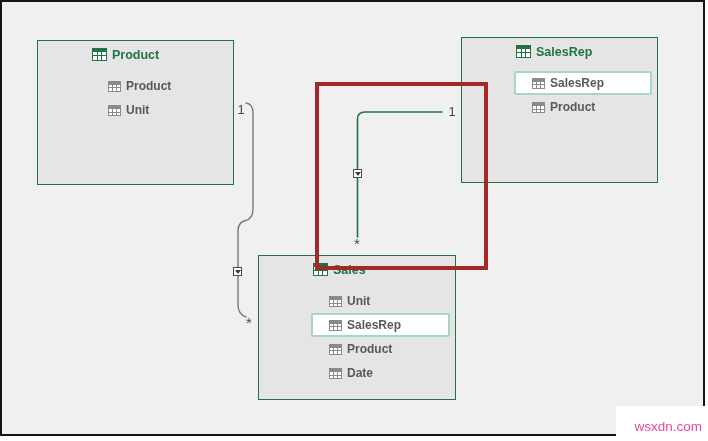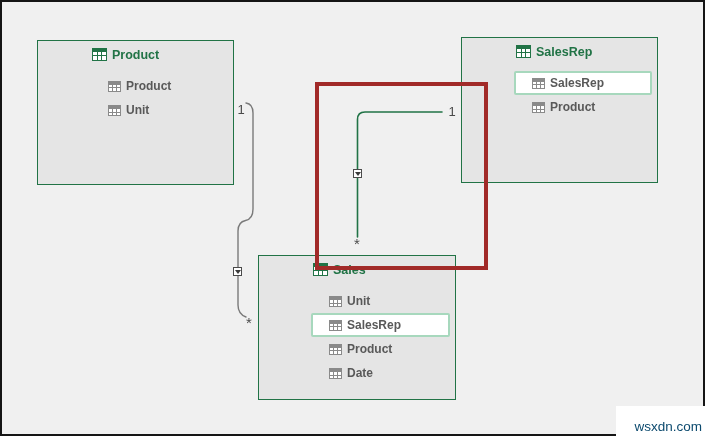--- a/index.html
+++ b/index.html
@@ -51,7 +51,7 @@
   
   .watermark{position:absolute;left:616px;top:406px;width:92px;height:35px;background:#ffffff;
              z-index:9;box-sizing:border-box;padding:13px 6px 0 0;text-align:right;
-             font-size:13.5px;color:#0c4a6e;}
+             font-size:13.5px;color:#ec4899;}
 
   
   #tbl-product{left:37px;top:40px;width:197px;height:145px;}

